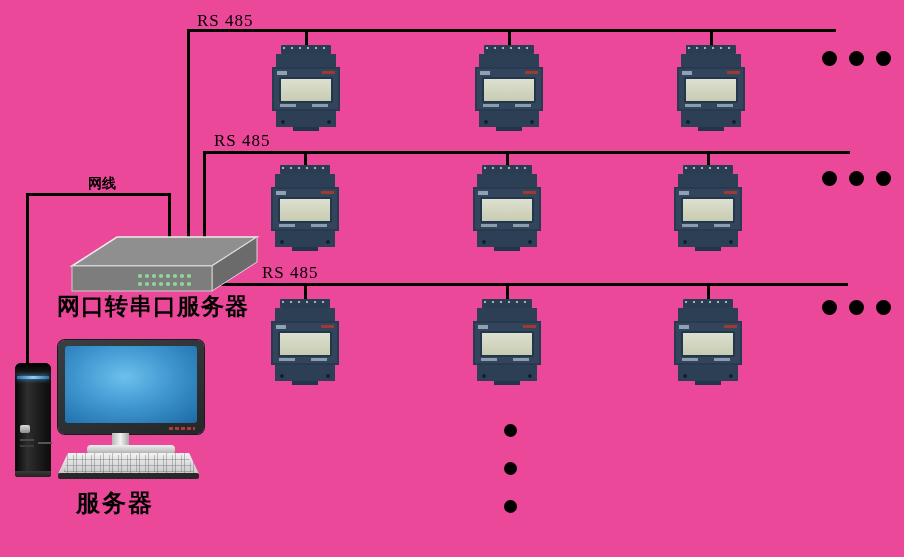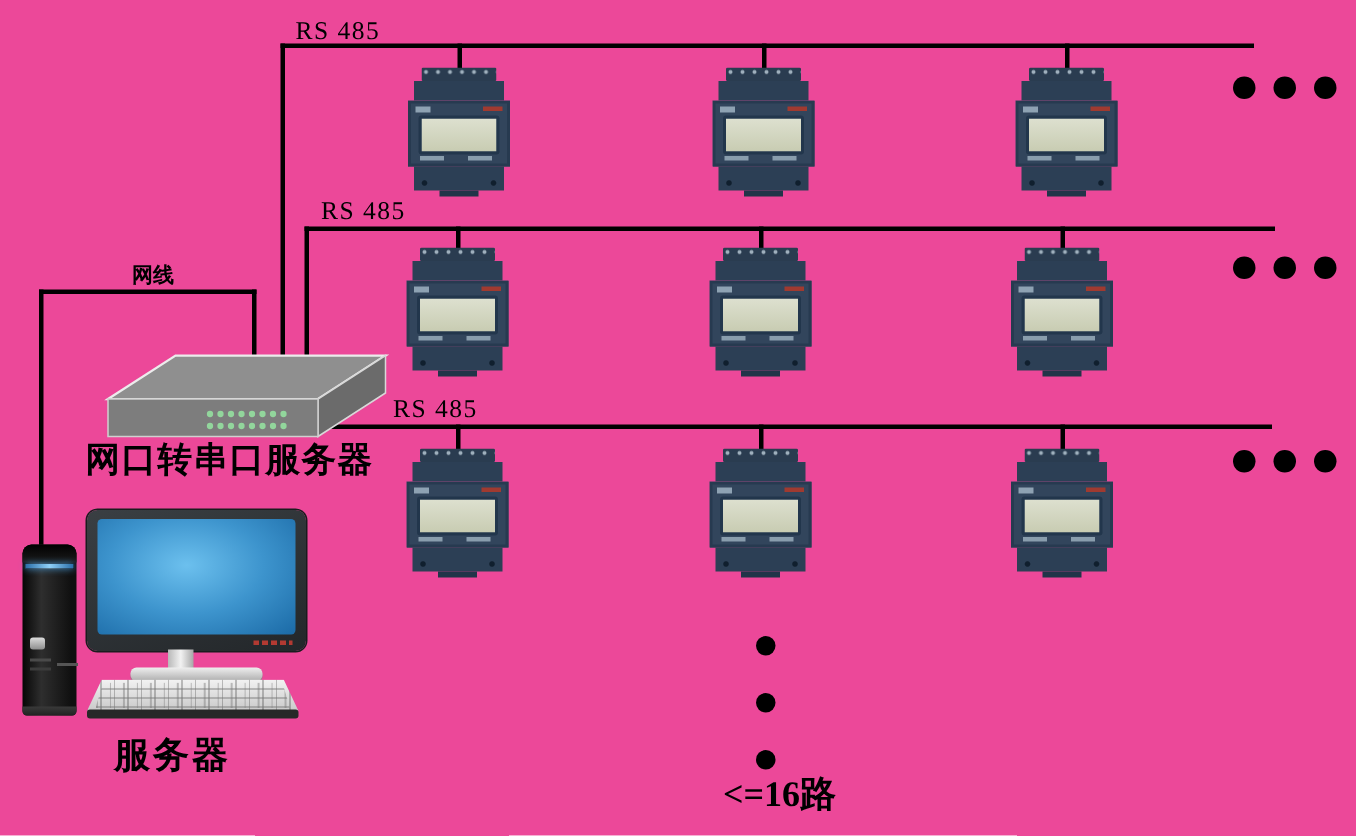--- a/index.html
+++ b/index.html
@@ -106,7 +106,6 @@
   <div class="lbl cjk-s" style="left:42px;top:175px;margin-left:46px;">网线</div>
   <div class="lbl cjk-m" style="left:57px;top:291px;">网口转串口服务器</div>
   <div class="lbl cjk-l" style="left:76px;top:487px;text-align:center;">服务器</div>
-  <div class="lbl cap" style="left:482px;top:513px;">&lt;=16路</div>
 
   <div class="meter-slot" style="left:272px;top:45px;">
   <div class="m-toptab"></div>

